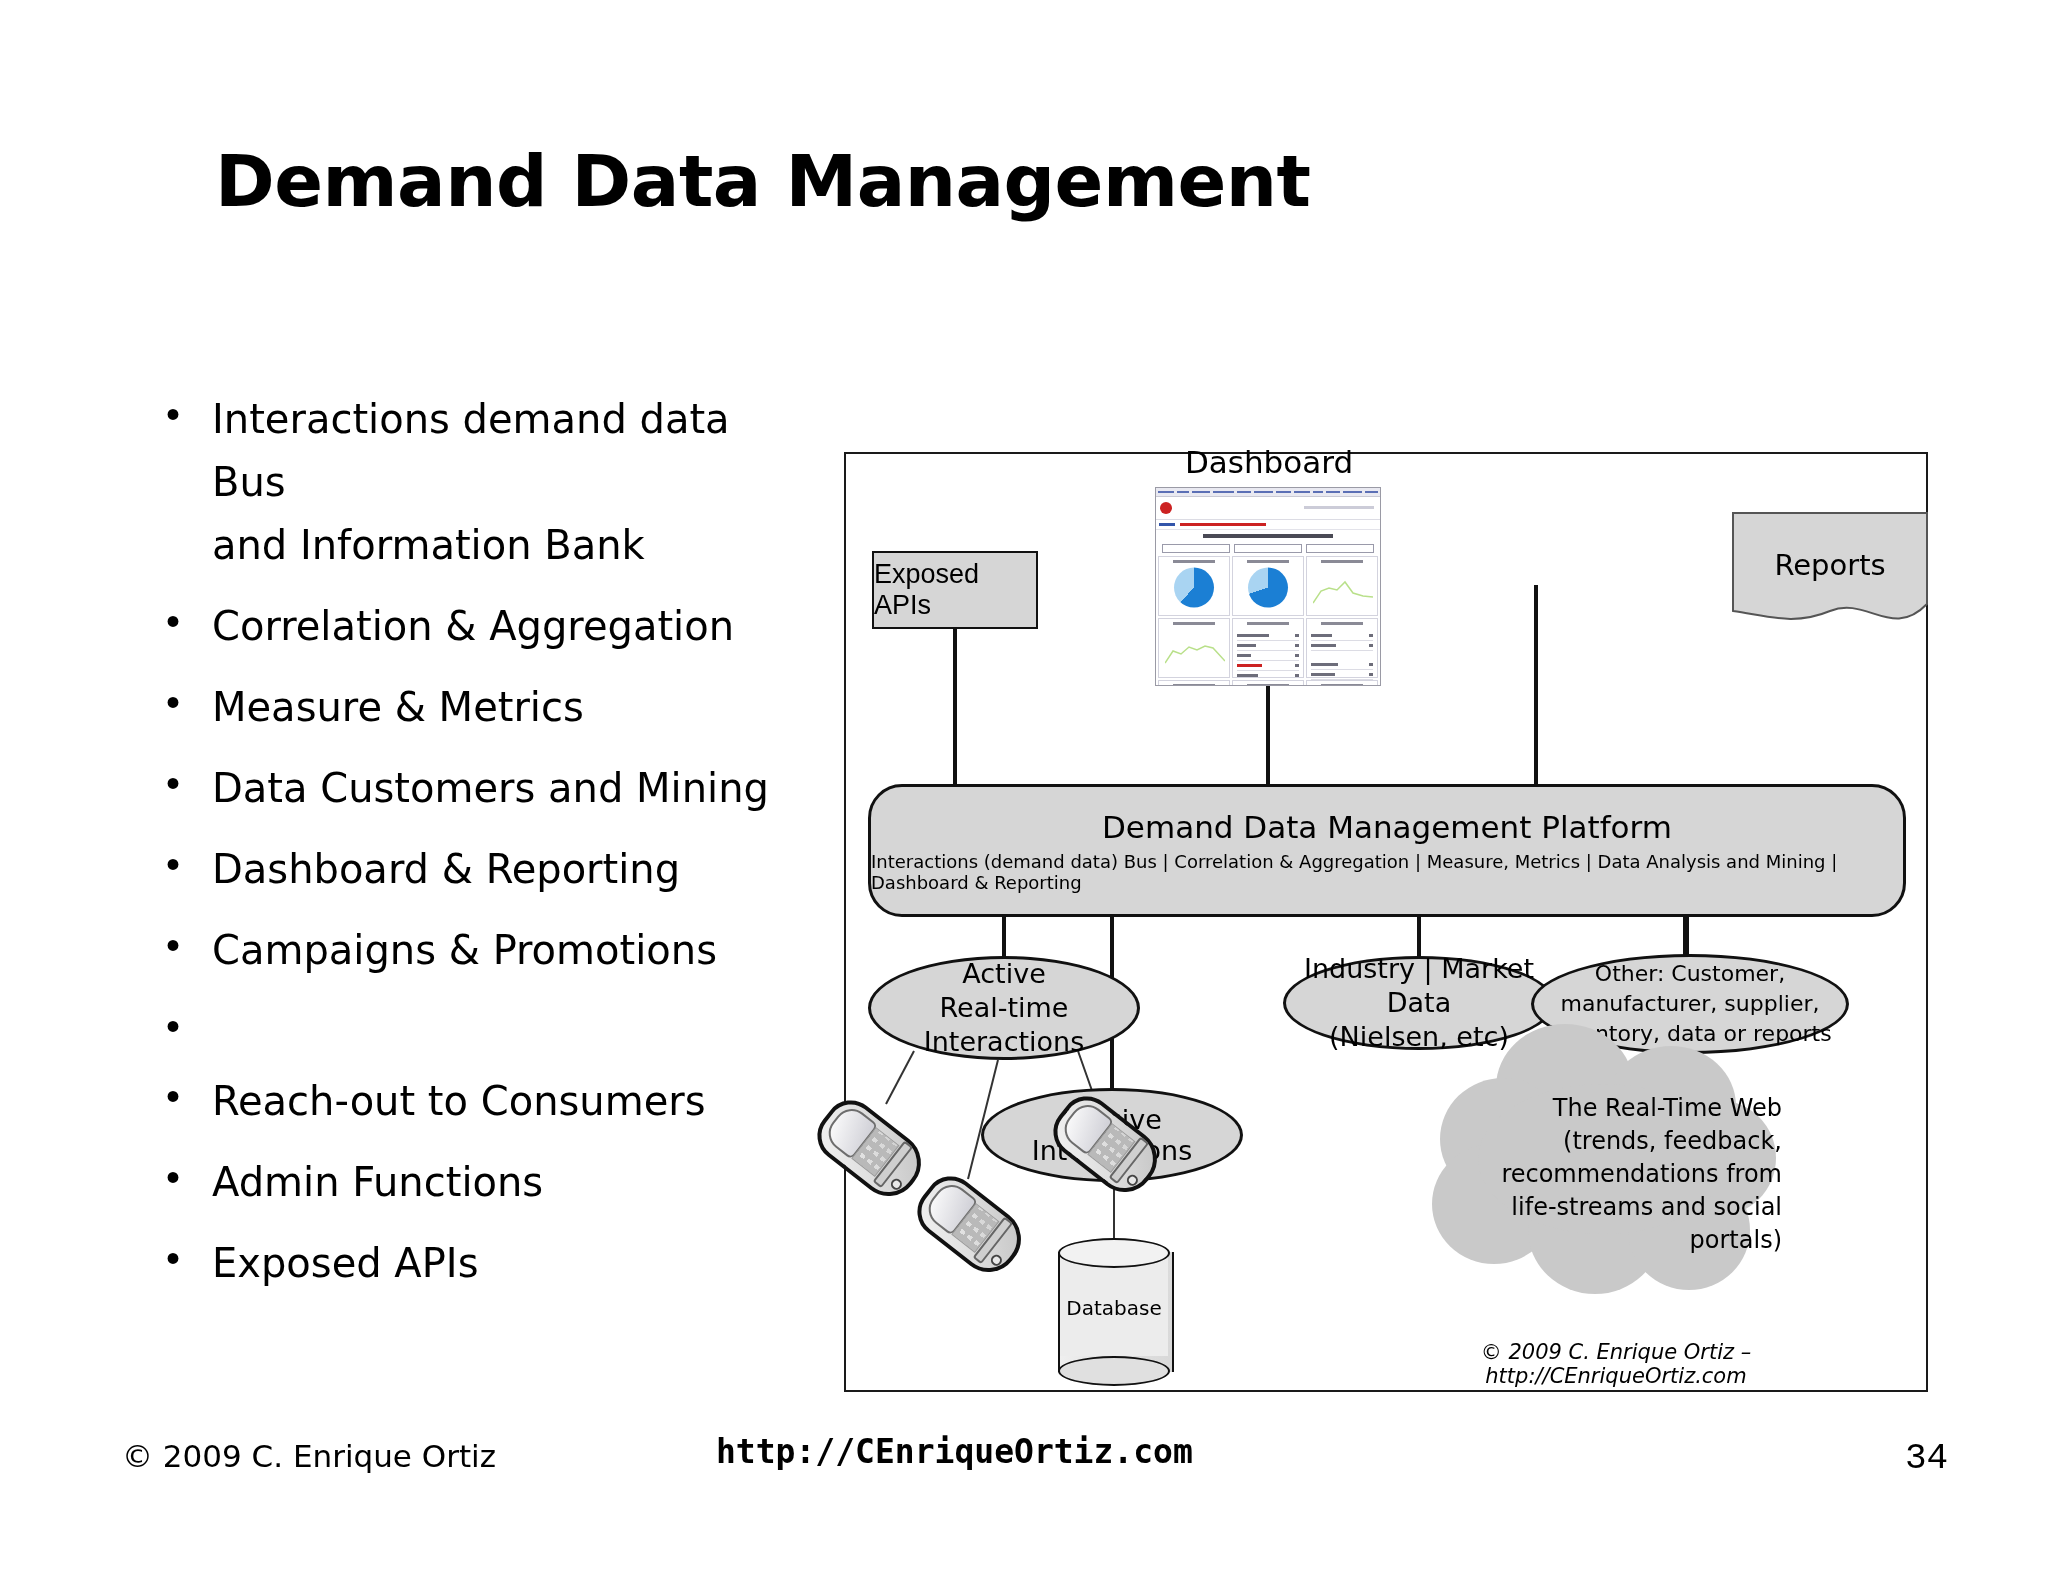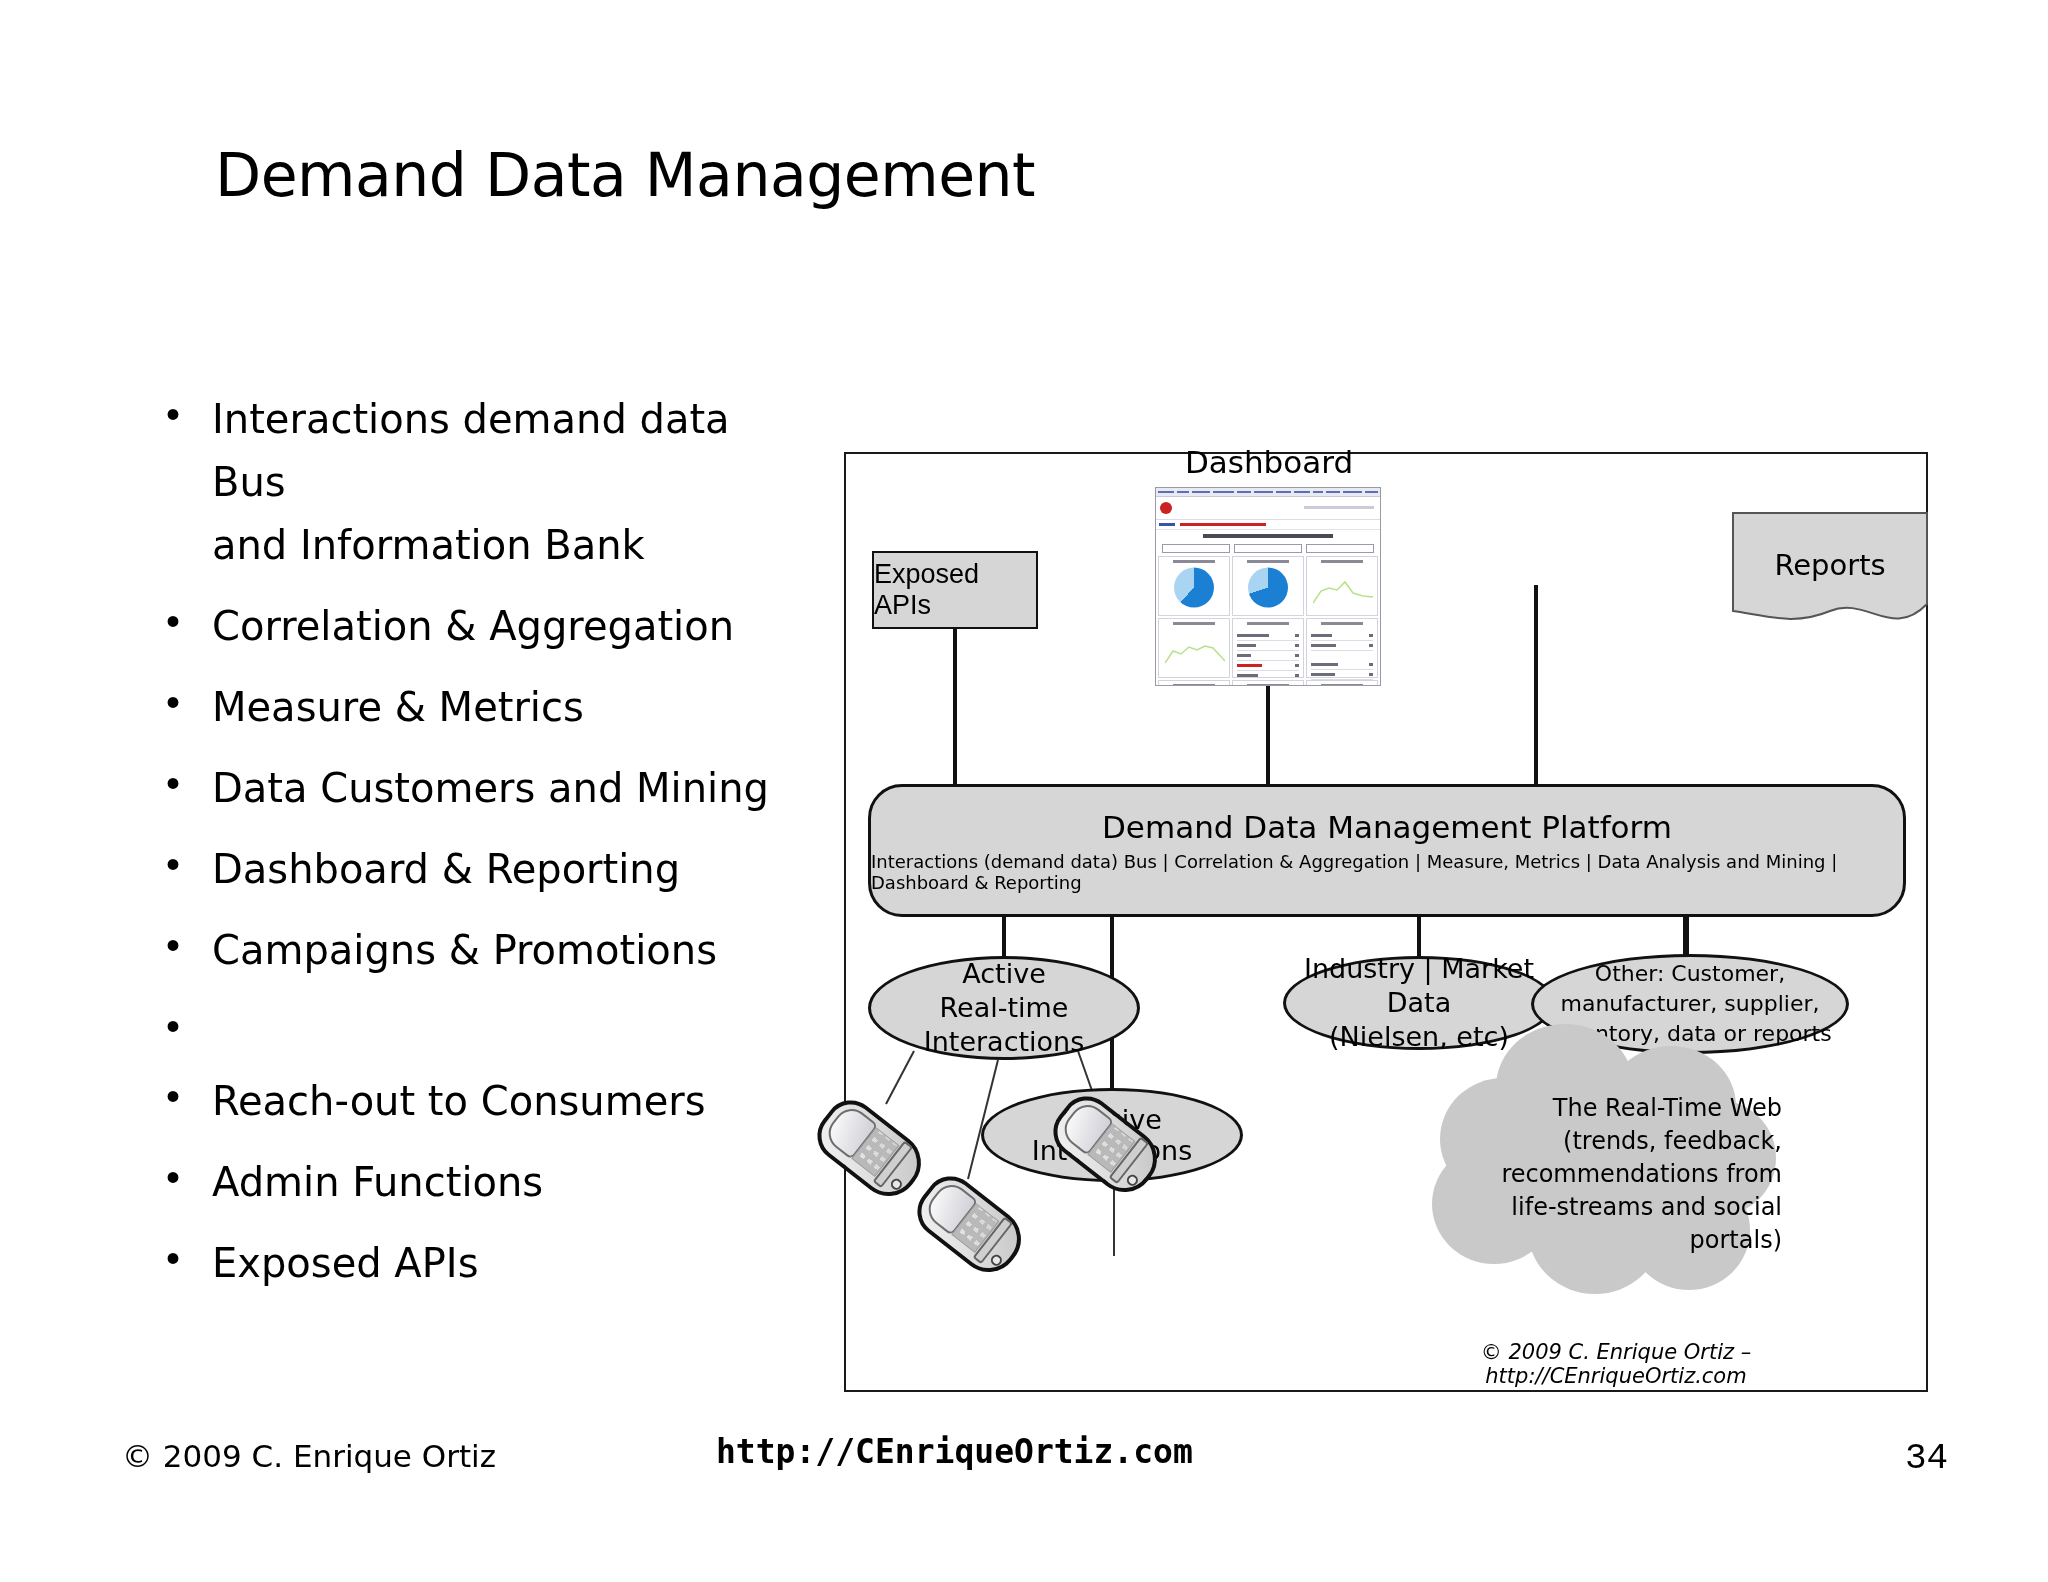--- a/index.html
+++ b/index.html
@@ -9,7 +9,7 @@
   
   #slide-title{
     position:absolute; left:215px; top:145px; width:1500px;
-    font-size:60px; font-weight:400; letter-spacing:-0.5px;
+    font-size:72px; font-weight:700; letter-spacing:-0.5px;
     font-family:"DejaVu Sans","Liberation Sans",sans-serif;
     line-height:1.0; white-space:nowrap;
   }

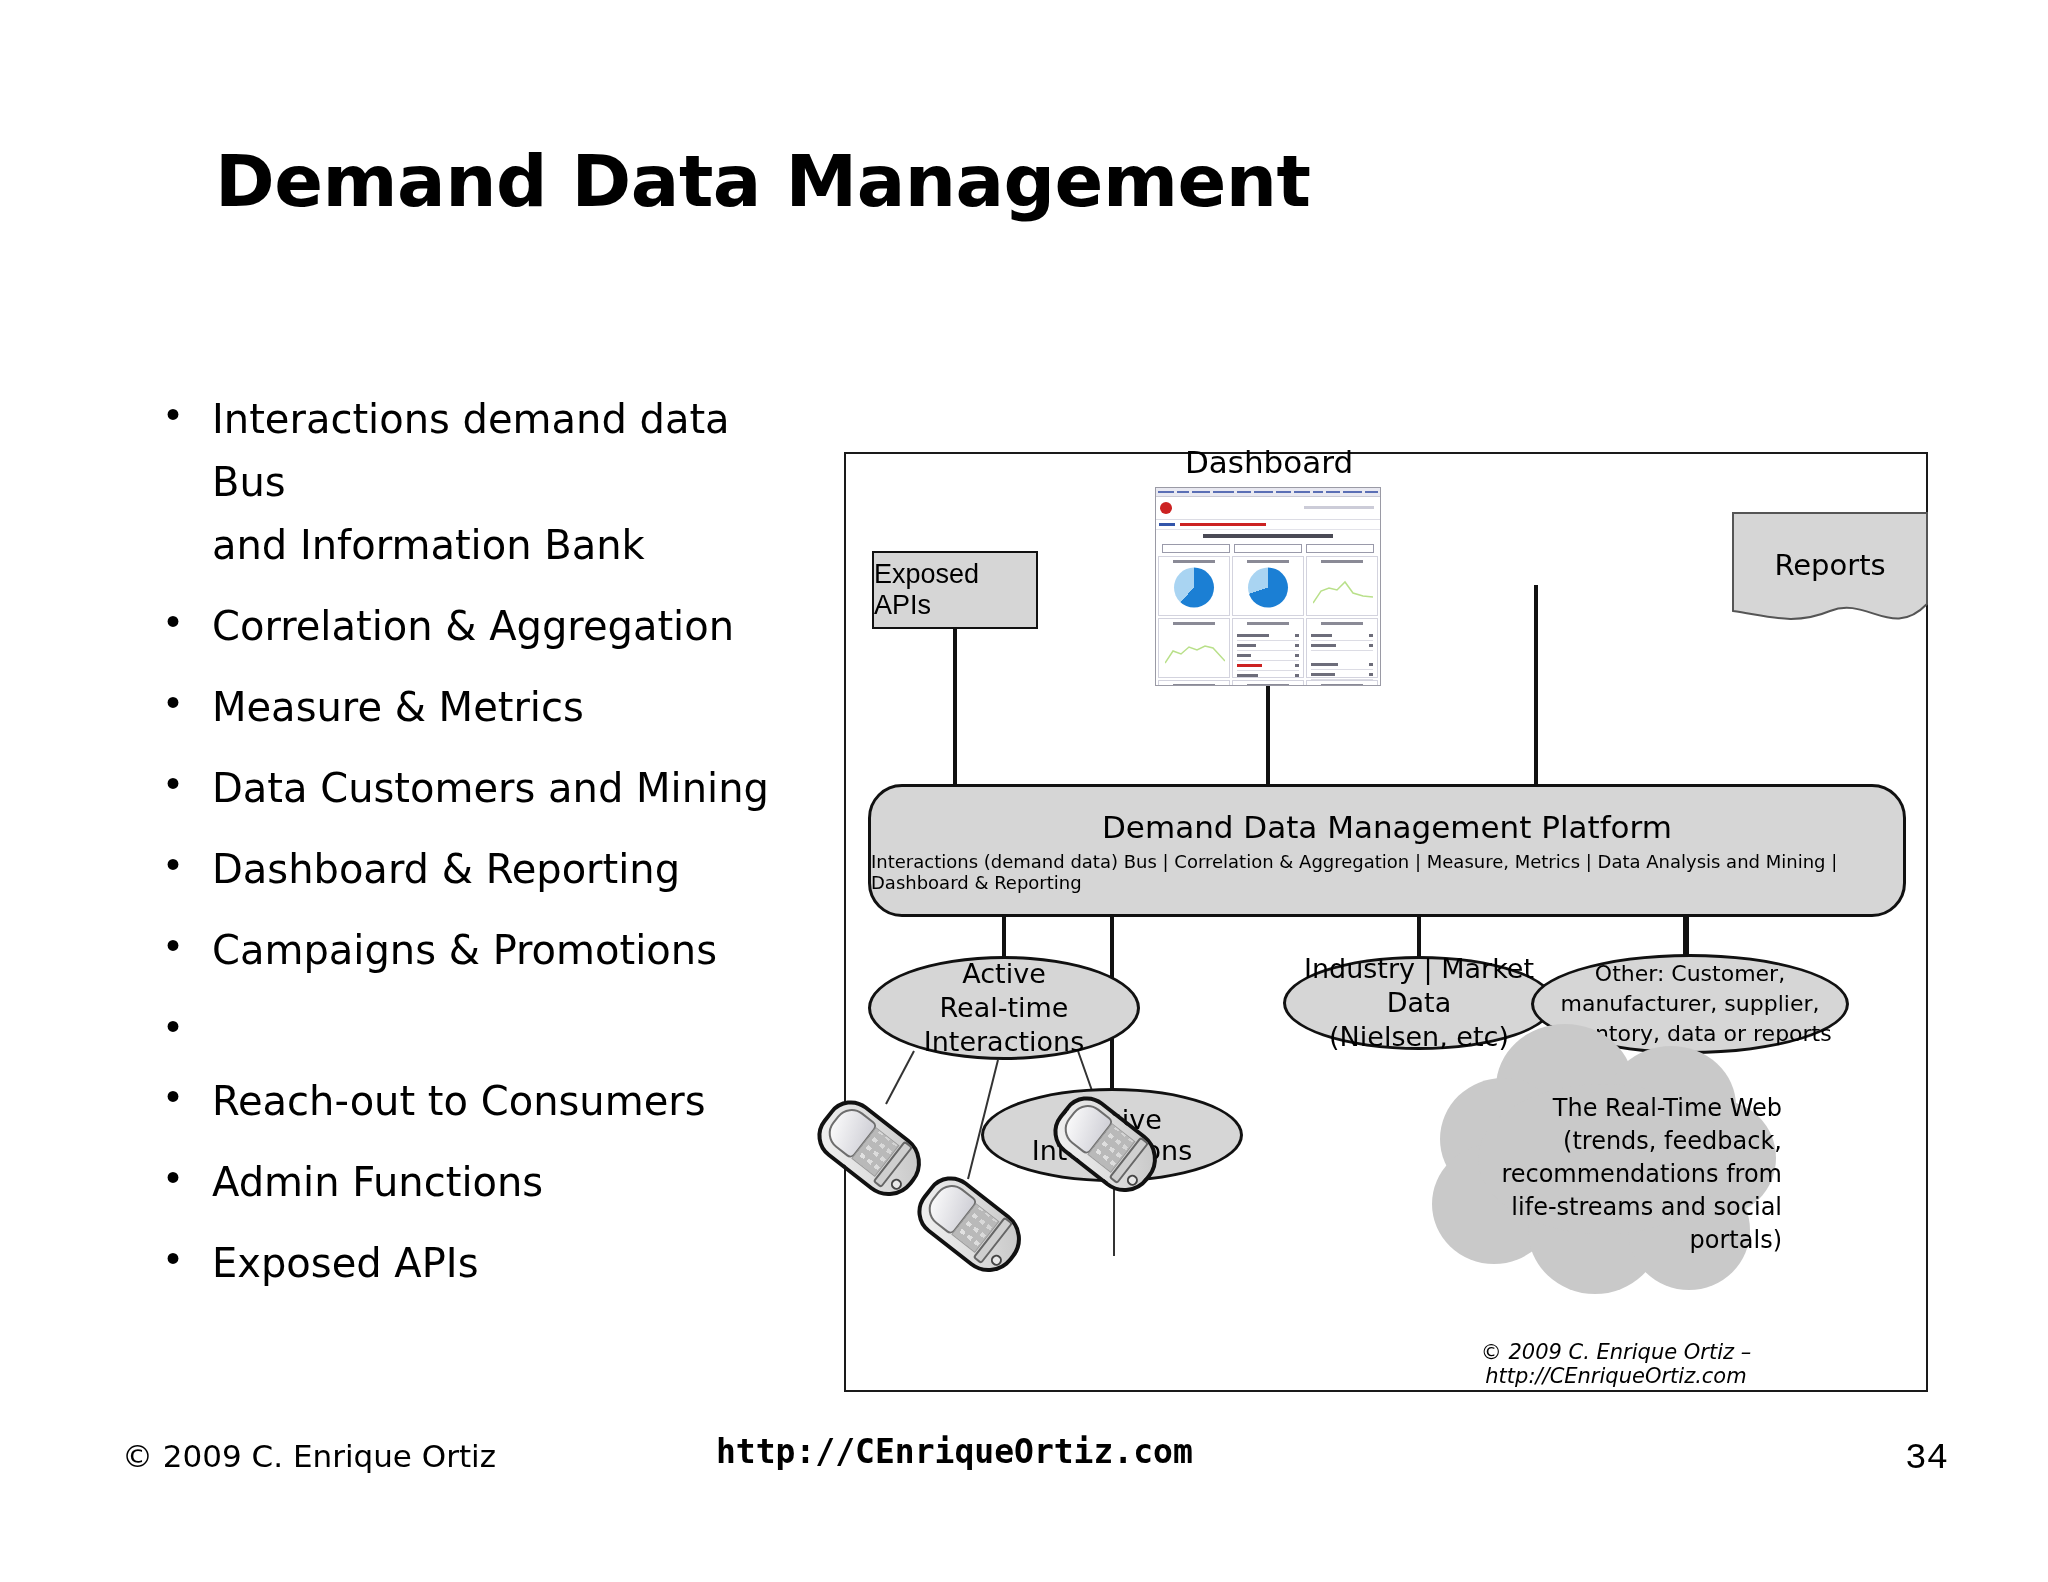--- a/index.html
+++ b/index.html
@@ -384,6 +384,13 @@
 portals)</span>
   </div>
 
+  <div class="node" id="database">
+    <span id="db-body"></span>
+    <span id="db-cover"></span>
+    <span id="db-bot"></span>
+    <span id="db-top"></span>
+    <span class="lbl">Database</span>
+  </div>
 
   <div class="phone" style="left:-8px; top:640px; transform:rotate(-52deg);">
     <span class="body"></span>

